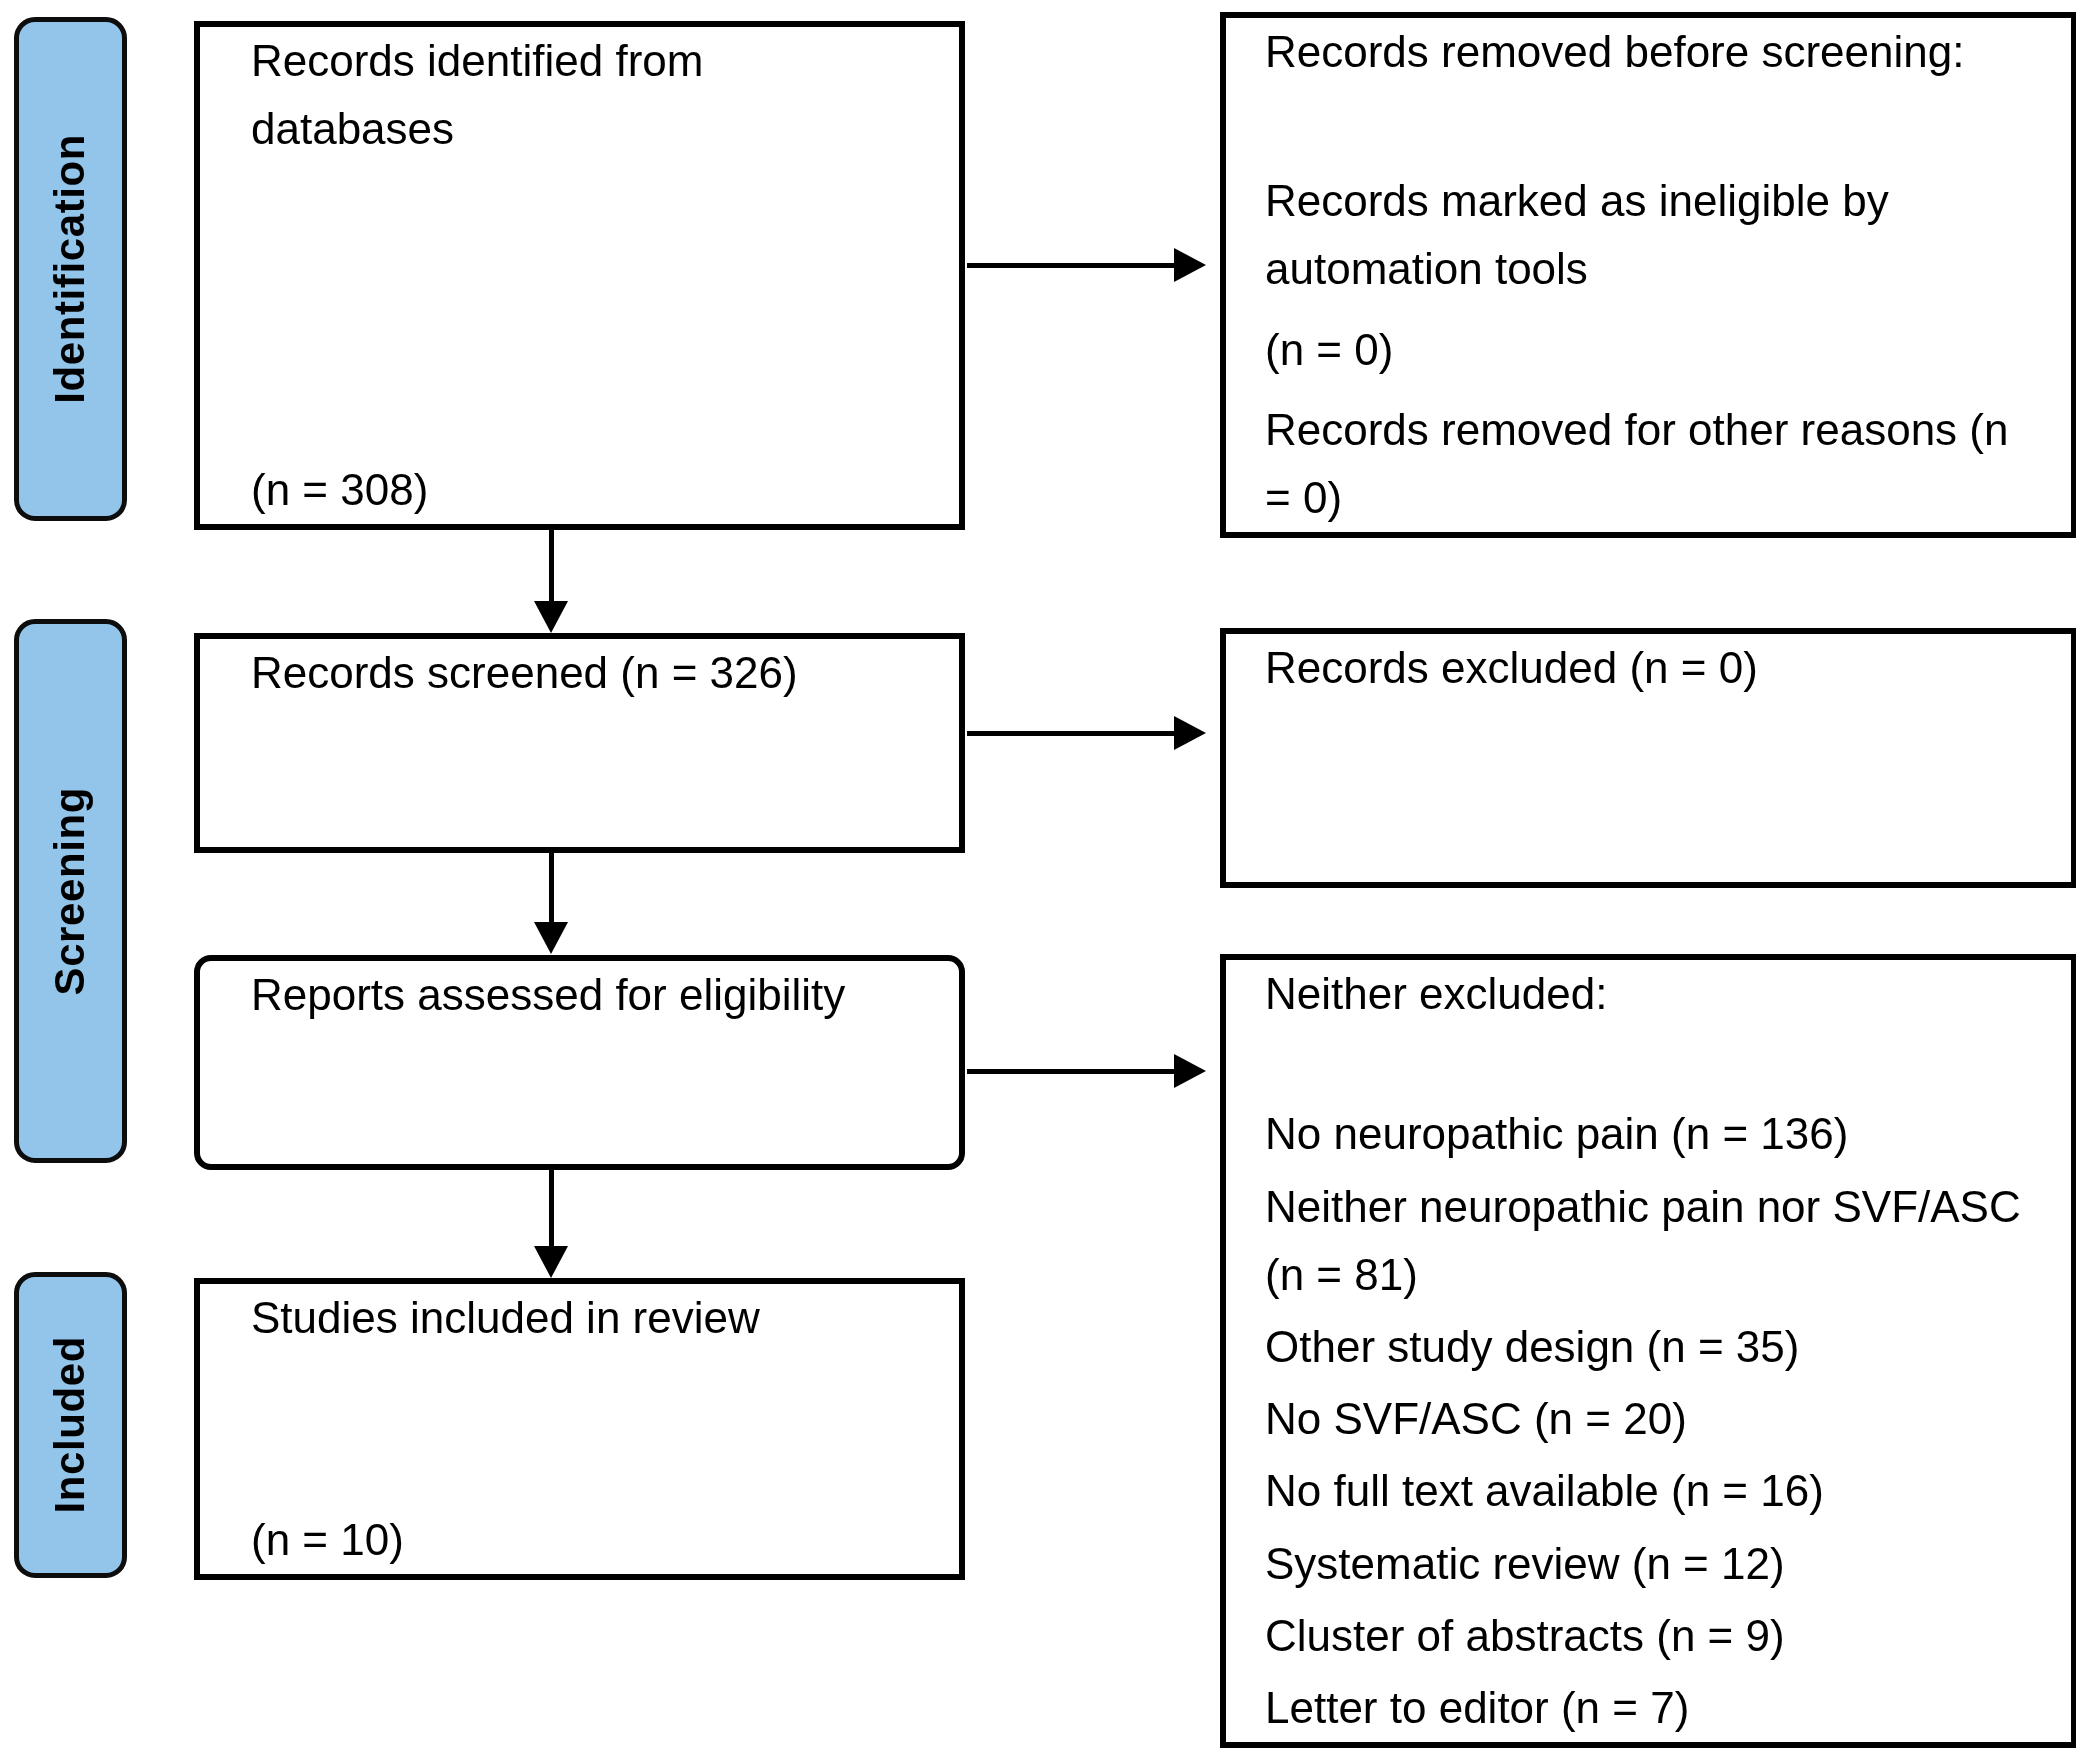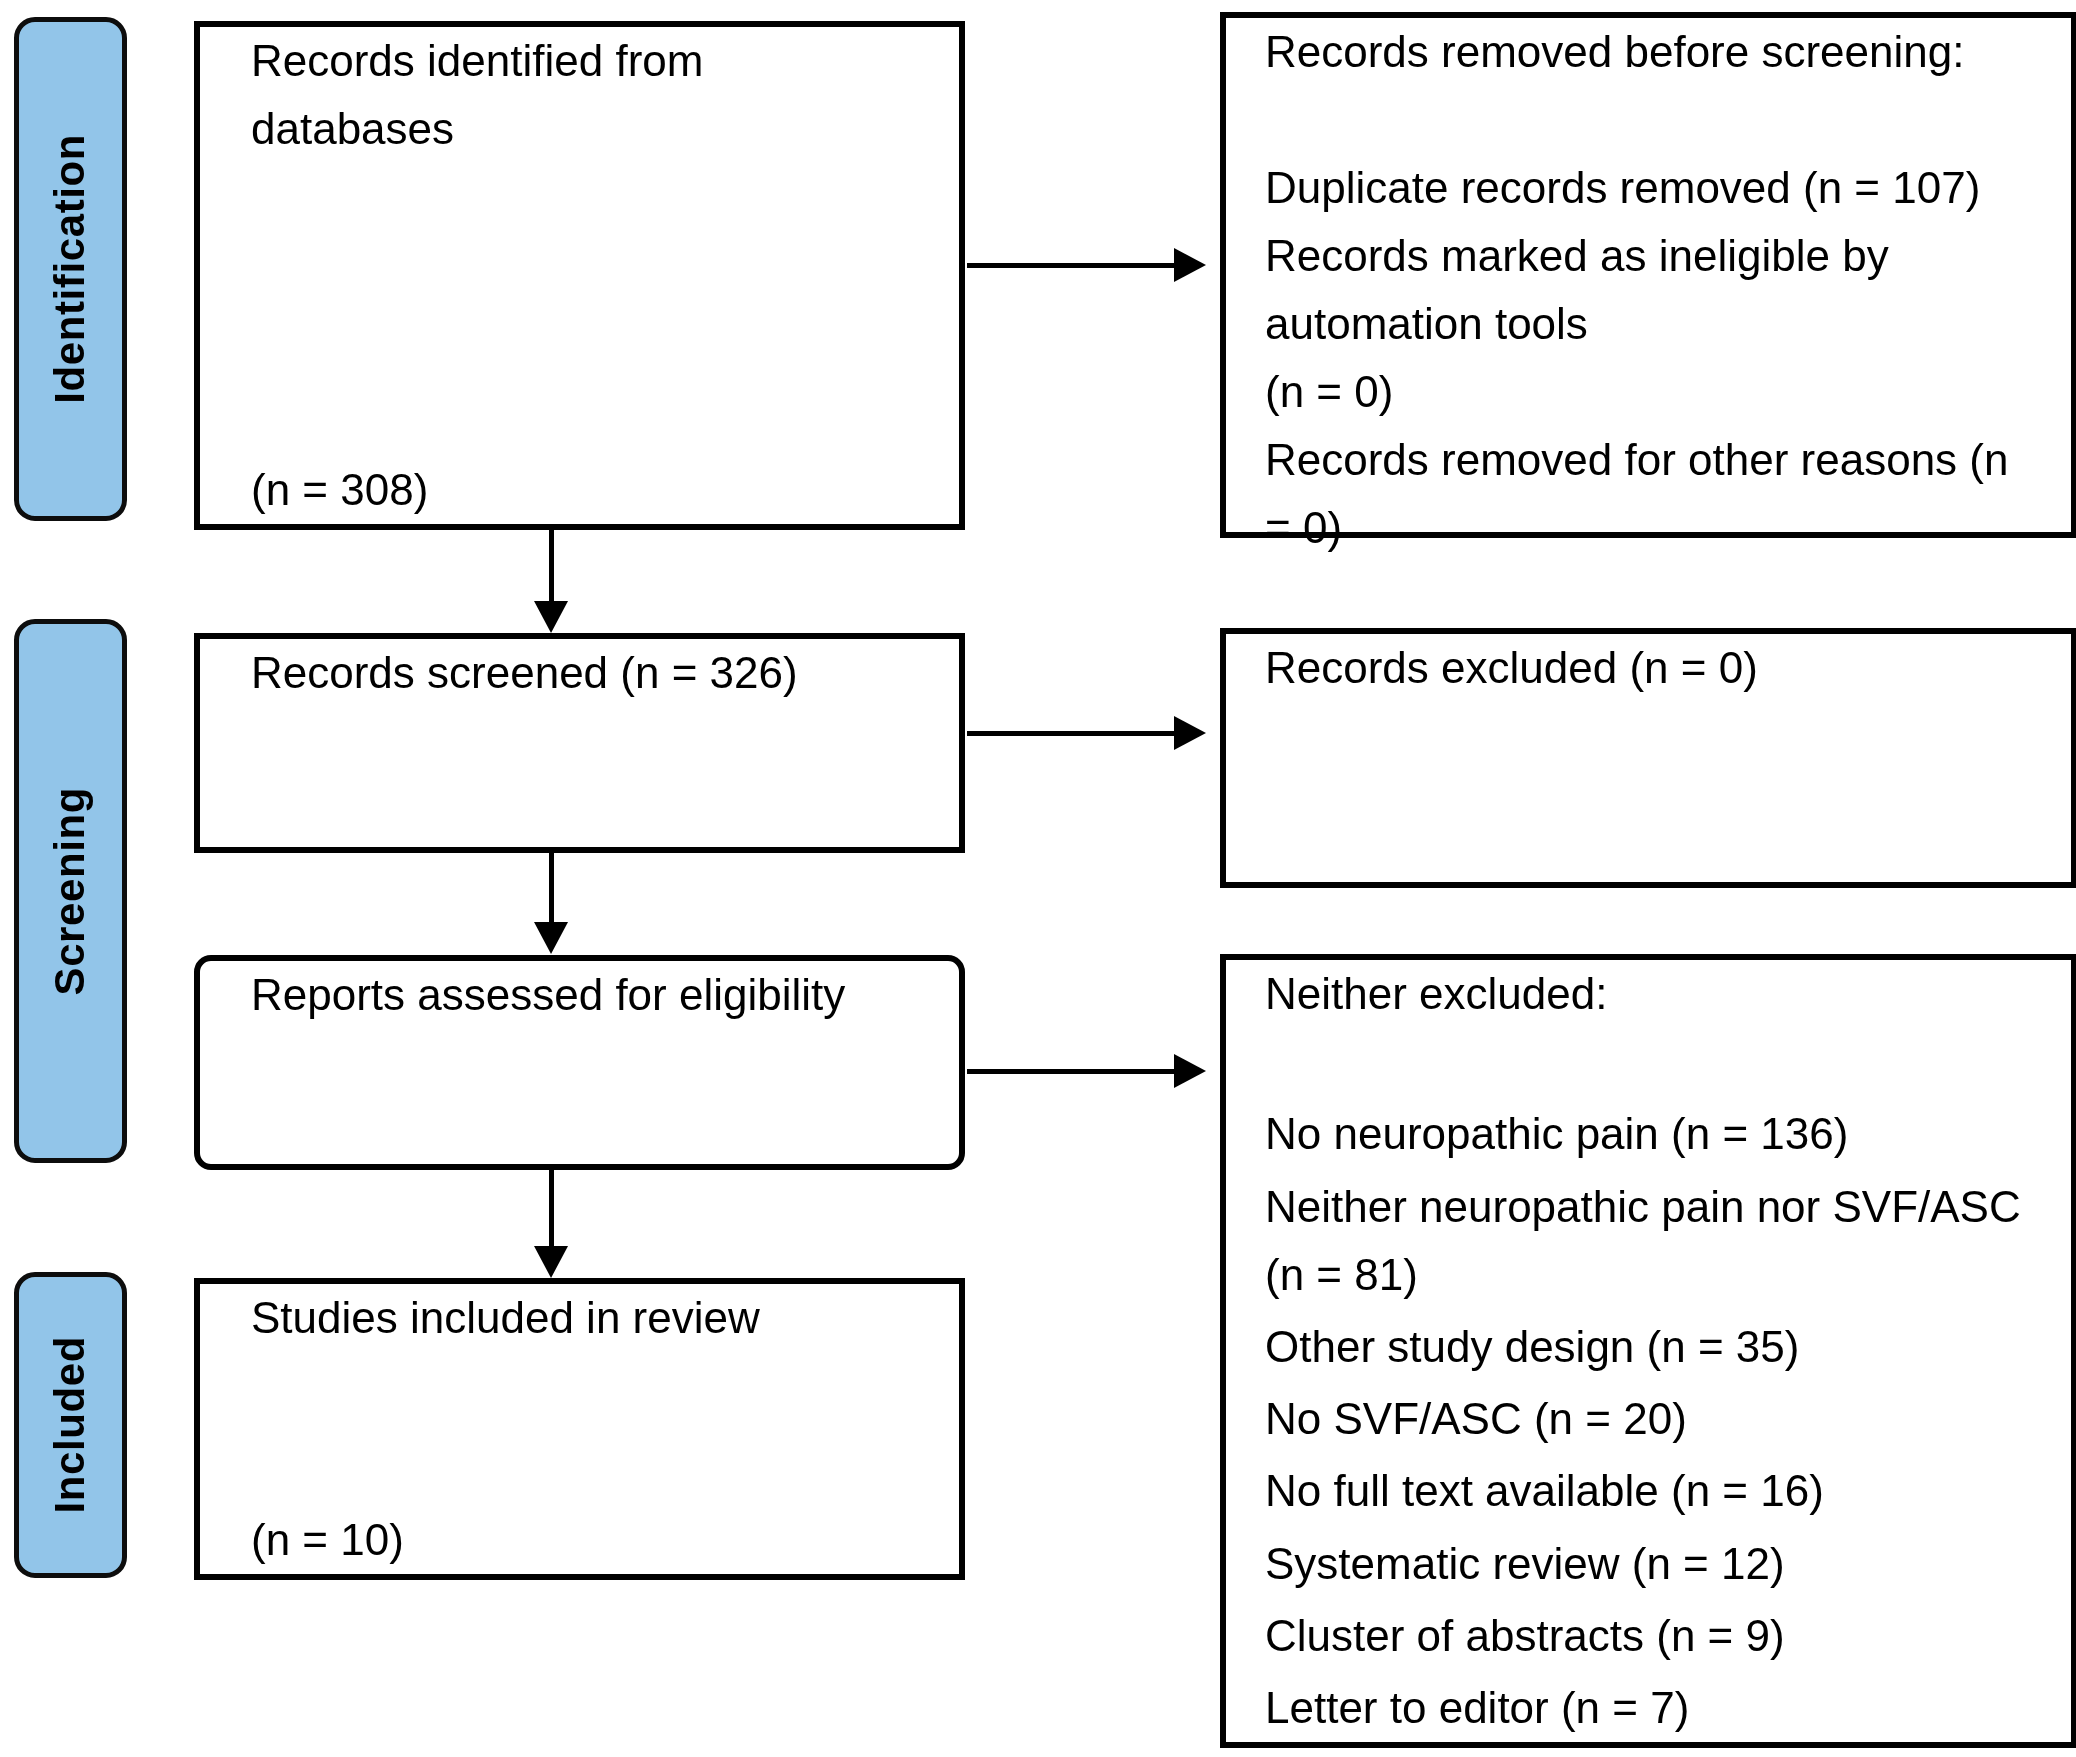--- a/index.html
+++ b/index.html
@@ -147,7 +147,6 @@
 
   <div class="box right-col" id="box-removed">
     <div class="box-title">Records removed before screening:</div>
-    <div class="box-line">Duplicate records removed (n = 107)</div>
     <div class="box-line">Records marked as ineligible by automation tools</div>
     <div class="box-line">(n = 0)</div>
     <div class="box-line">Records removed for other reasons (n = 0)</div>

